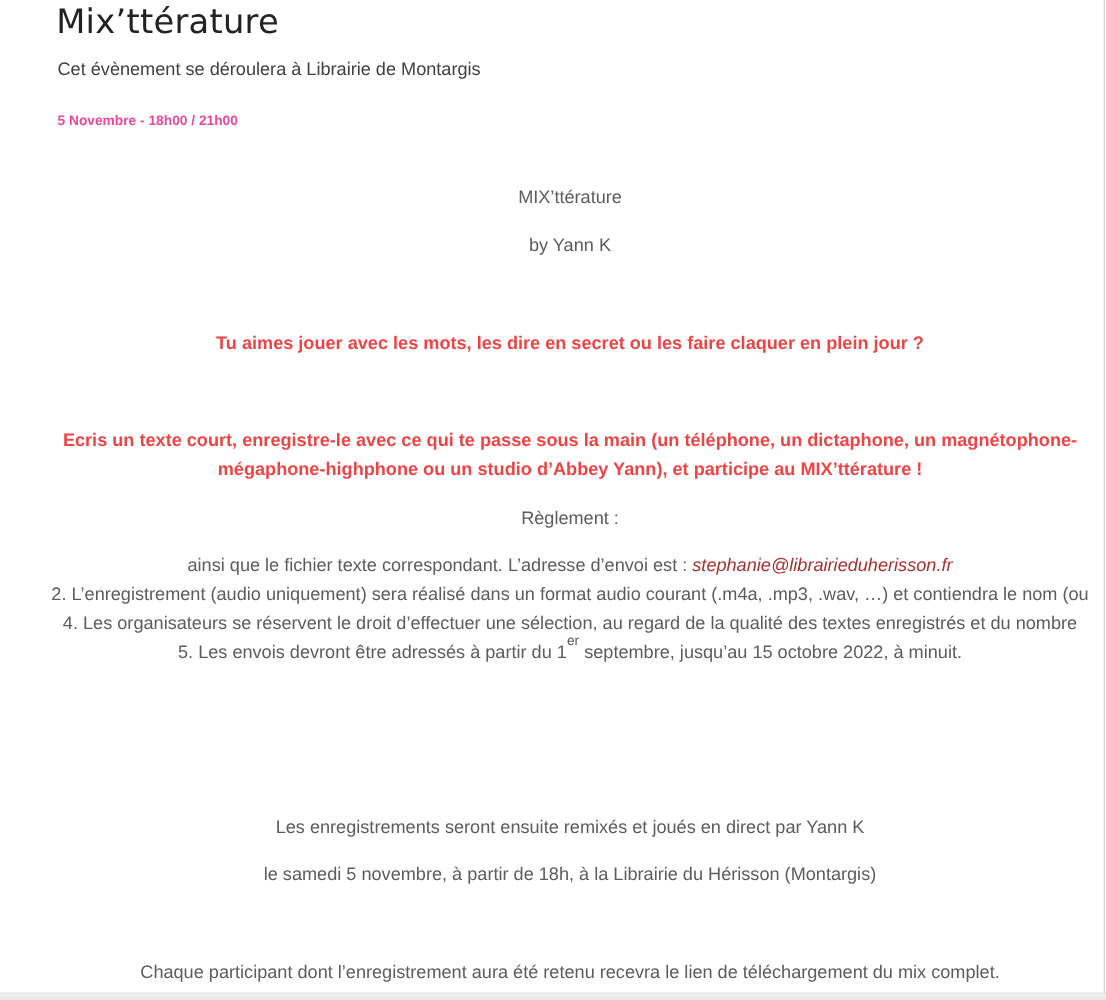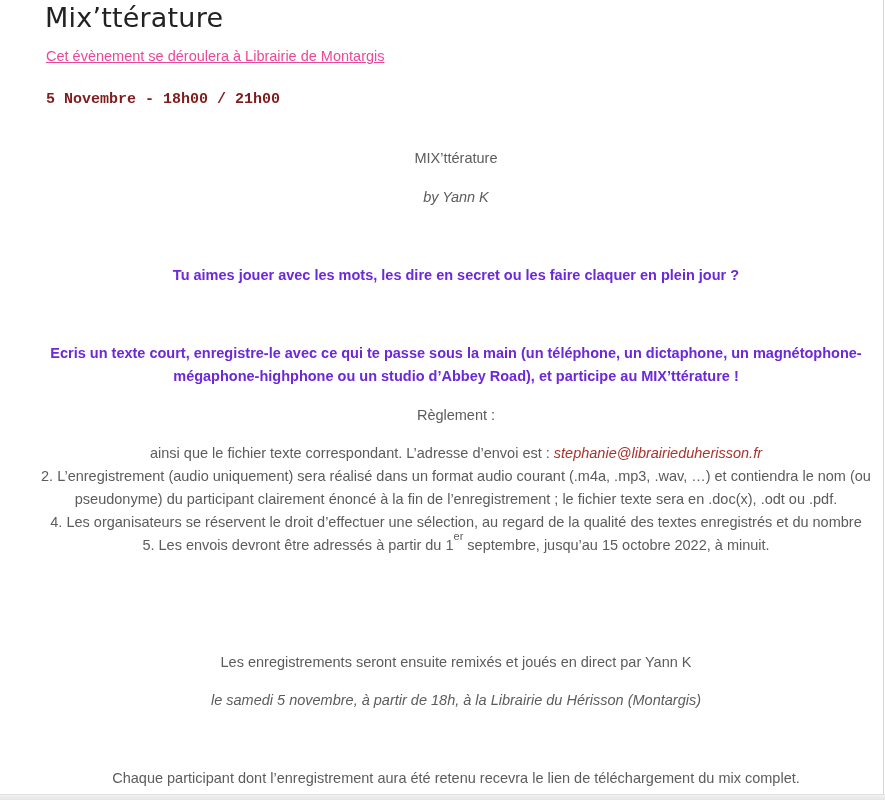--- a/index.html
+++ b/index.html
@@ -48,8 +48,7 @@
       left: 46px;
       top: 48px;
       font-size: 14.5px;
-      color: #ec4899;
-      text-decoration: underline;
+      color: #404040;
     }
     .date {
       position: absolute;

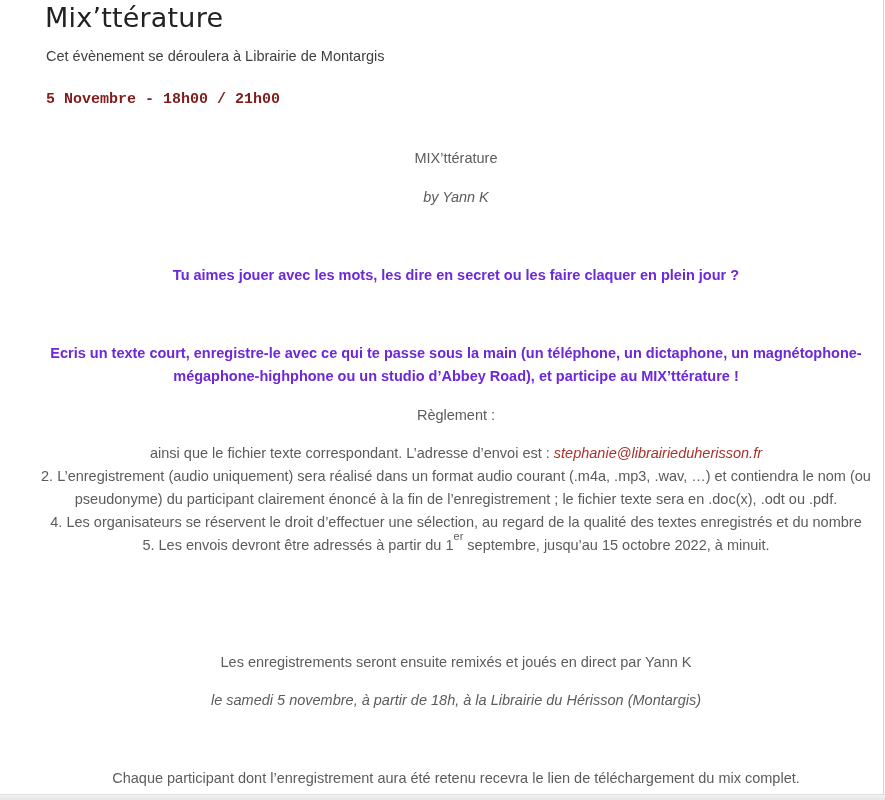--- a/index.html
+++ b/index.html
@@ -54,10 +54,9 @@
       position: absolute;
       left: 46px;
       top: 91px;
-      font-size: 15px;
+      font-size: 11px;
       font-weight: bold;
-      color: #7f1d1d;
-      font-family: Liberation Mono, monospace;
+      color: #ec4899;
     }
     .content {
       position: absolute;

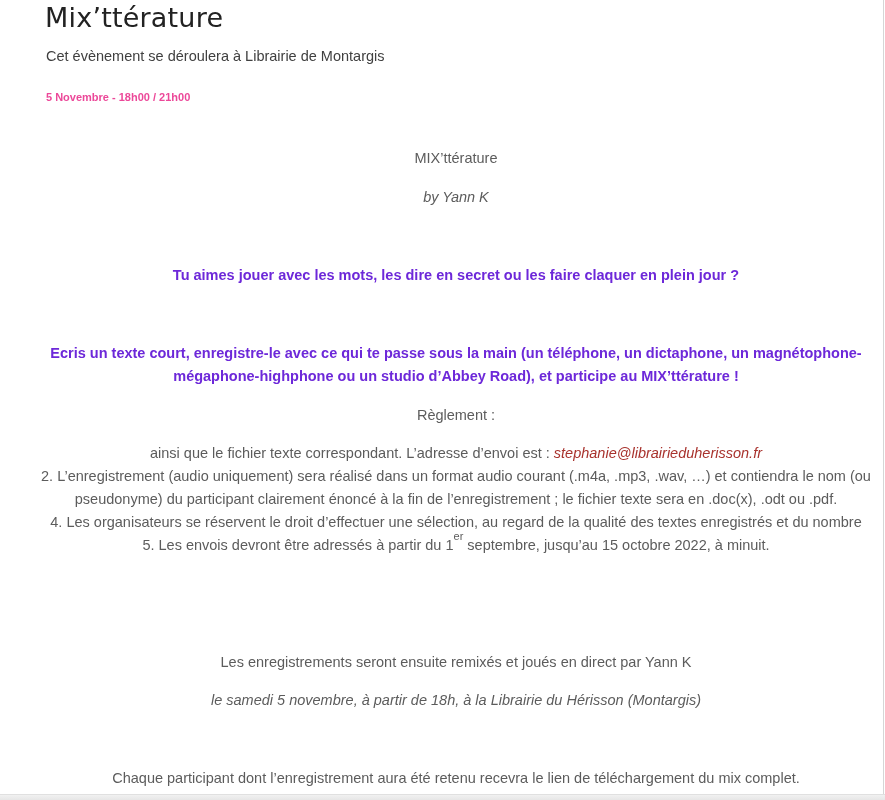--- a/index.html
+++ b/index.html
@@ -67,7 +67,7 @@
       color: #5c5c5c;
       line-height: 23px;
     }
-    .italic { font-style: italic; }
+    .italic { }
     .bold { font-weight: bold; color: #6d28d9; }
     .email { color: #a8322d; font-style: italic; text-align: right; }
     sup { font-size: 11px; position: relative; top: -4px; vertical-align: super; line-height: 0; }

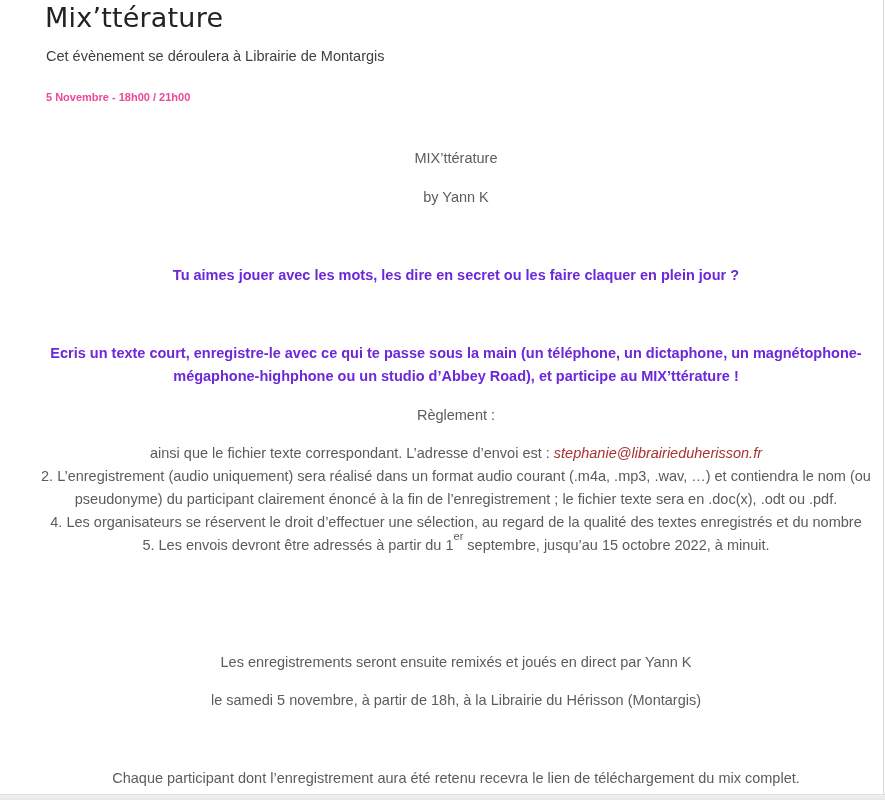--- a/index.html
+++ b/index.html
@@ -68,7 +68,7 @@
       line-height: 23px;
     }
     .italic { }
-    .bold { font-weight: bold; color: #6d28d9; }
+    .bold { font-weight: bold; color: #ef4444; }
     .email { color: #a8322d; font-style: italic; text-align: right; }
     sup { font-size: 11px; position: relative; top: -4px; vertical-align: super; line-height: 0; }
   </style>

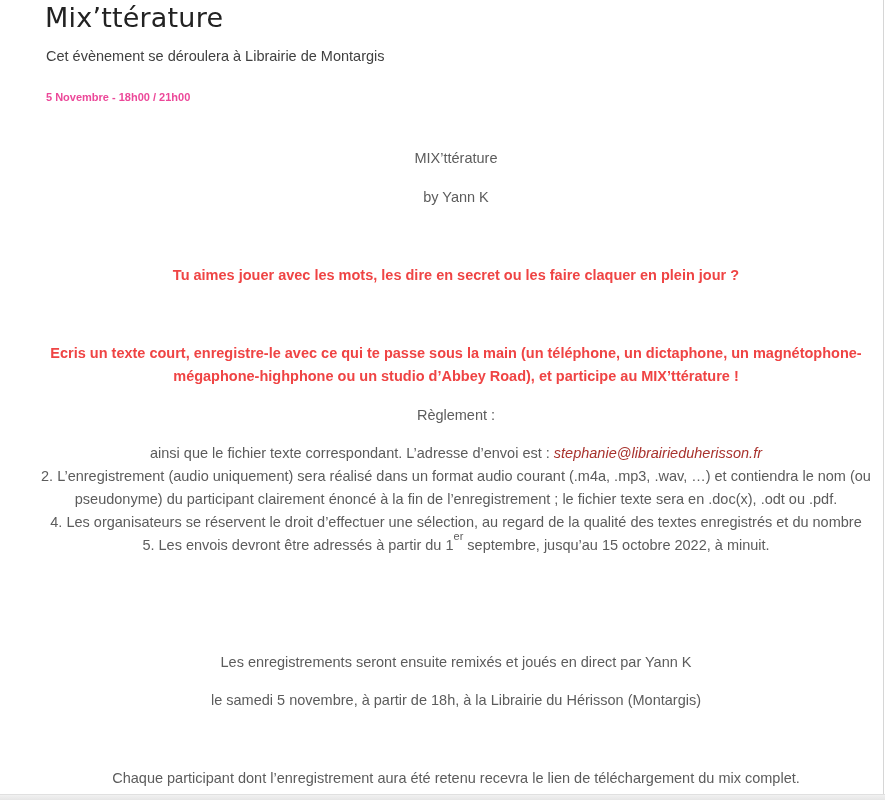--- a/index.html
+++ b/index.html
@@ -89,7 +89,7 @@
 
 <div class="content bold" style="top:342px;">
   <div>Ecris un texte court, enregistre-le avec ce qui te passe sous la main (un téléphone, un dictaphone, un magnétophone-</div>
-  <div>mégaphone-highphone ou un studio d’Abbey Road), et participe au MIX’ttérature !</div>
+  <div>mégaphone-highphone ou un studio d’Abbey Yann), et participe au MIX’ttérature !</div>
 </div>
 
 <div class="content" style="top:404px;">Règlement :</div>

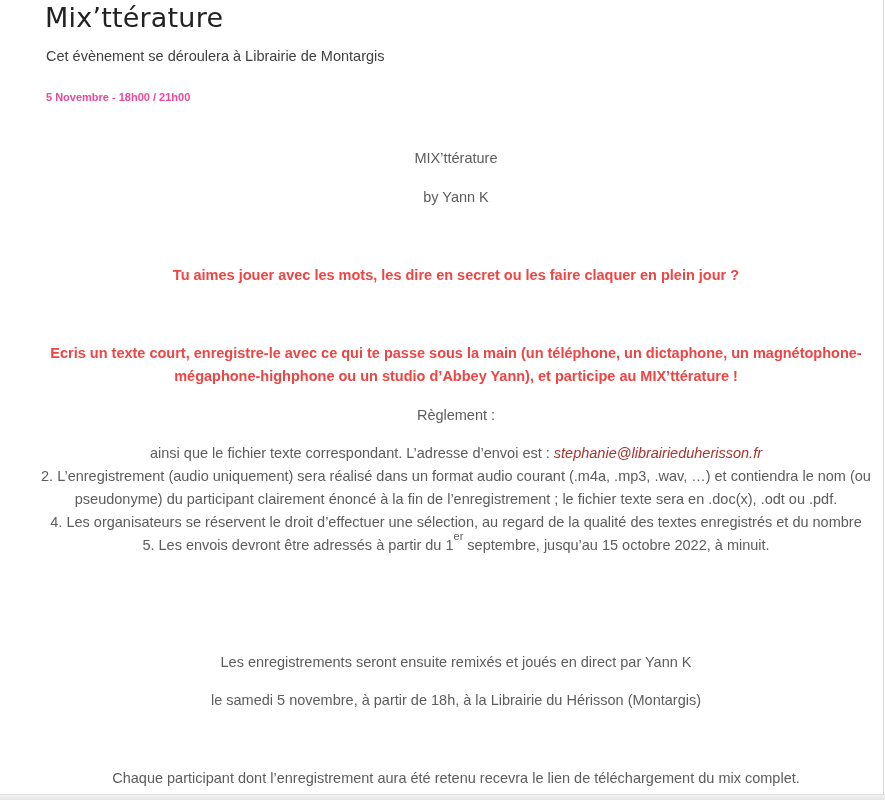--- a/index.html
+++ b/index.html
@@ -97,7 +97,6 @@
 <div class="content" style="top:442px;">
   <div><span>ainsi que le fichier texte correspondant. L’adresse d’envoi est : </span><a class="email">stephanie@librairieduherisson.fr</a></div>
   <div>2. L’enregistrement (audio uniquement) sera réalisé dans un format audio courant (.m4a, .mp3, .wav, …) et contiendra le nom (ou</div>
-  <div>pseudonyme) du participant clairement énoncé à la fin de l’enregistrement ; le fichier texte sera en .doc(x), .odt ou .pdf.</div>
   <div>4. Les organisateurs se réservent le droit d’effectuer une sélection, au regard de la qualité des textes enregistrés et du nombre</div>
   <div><span>5. Les envois devront être adressés à partir du 1</span><sup>er</sup><span> septembre, jusqu’au 15 octobre 2022, à minuit.</span></div>
 </div>

